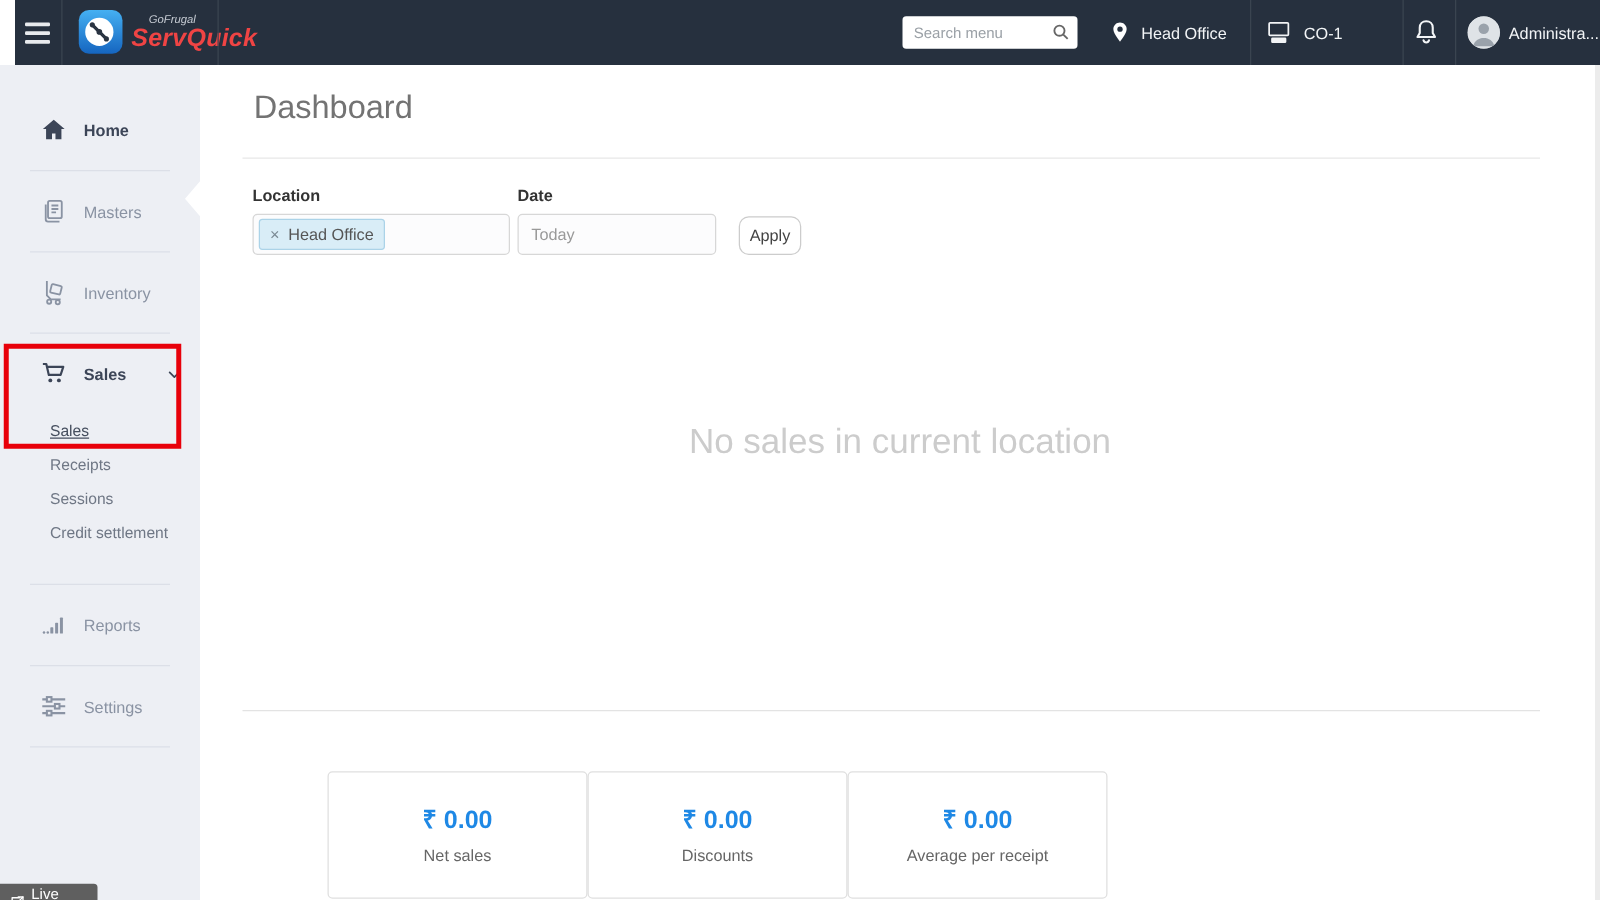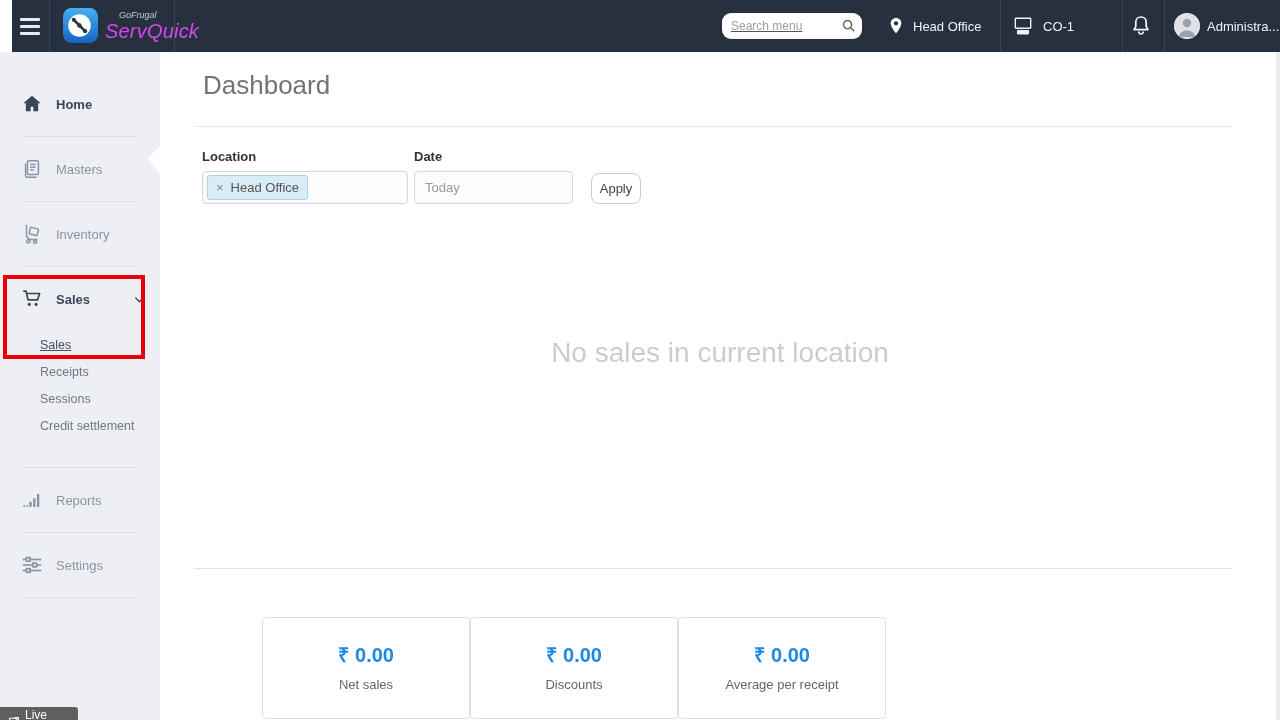--- a/index.html
+++ b/index.html
@@ -15,7 +15,7 @@
   .logo { position:absolute; left:50px; top:7px; display:flex; align-items:center; cursor:pointer; }
   .logo-txt { margin-left:6px; font-style:italic; line-height:1; }
   .logo-small { font-size:9px; color:#c7ccd4; margin-bottom:1px; margin-left:14px; }
-  .logo-large { font-size:20px; color:#d946ef; font-weight:400; letter-spacing:.2px; }
+  .logo-large { font-size:20px; color:#ef4444; font-weight:700; letter-spacing:.2px; }
   .search-wrap { position:absolute; left:710px; top:13px; width:140px; height:26px; }
   .search-wrap input { width:100%; height:100%; border:none; border-radius:9px; background:#fff;
                        font-size:12px; color:#555; padding:0 26px 0 9px; outline:none;

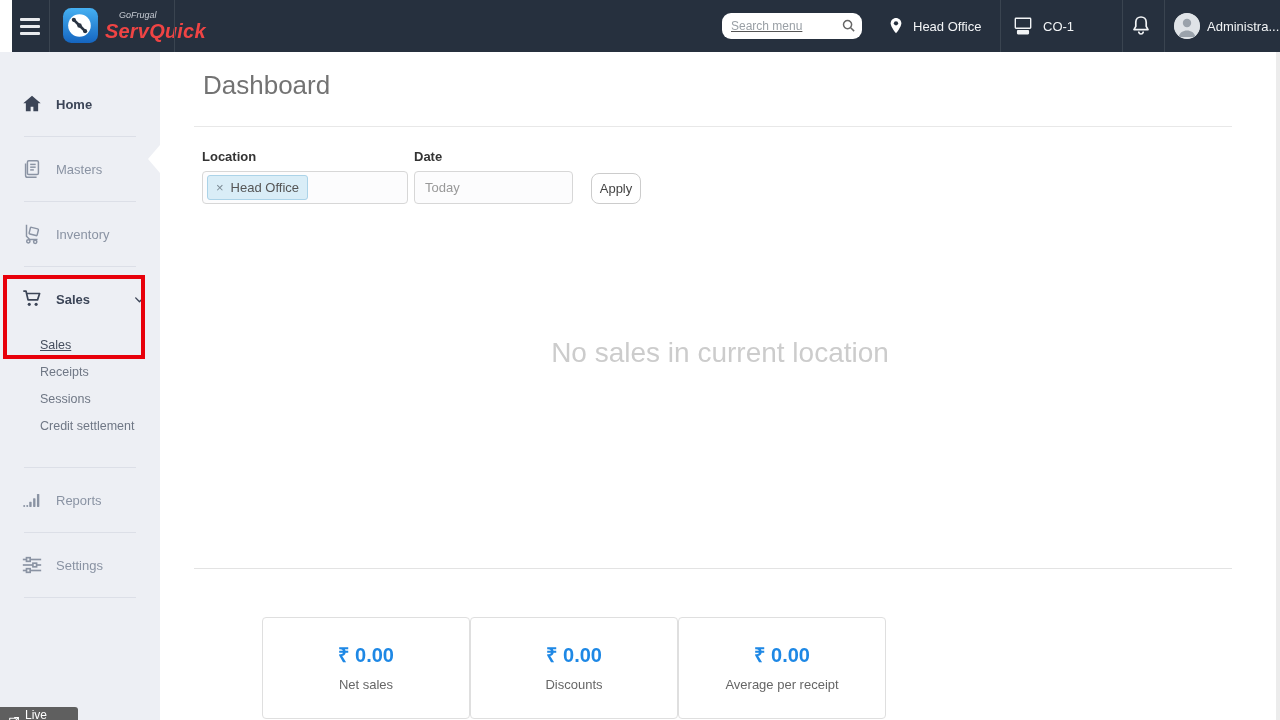--- a/index.html
+++ b/index.html
@@ -17,9 +17,9 @@
   .logo-small { font-size:9px; color:#c7ccd4; margin-bottom:1px; margin-left:14px; }
   .logo-large { font-size:20px; color:#ef4444; font-weight:700; letter-spacing:.2px; }
   .search-wrap { position:absolute; left:710px; top:13px; width:140px; height:26px; }
-  .search-wrap input { width:100%; height:100%; border:none; border-radius:9px; background:#fff;
+  .search-wrap input { width:100%; height:100%; border:none; border-radius:3px; background:#fff;
                        font-size:12px; color:#555; padding:0 26px 0 9px; outline:none;
-                       font-family:"Liberation Sans", sans-serif;text-decoration:underline; }
+                       font-family:"Liberation Sans", sans-serif; }
   .search-wrap input::placeholder { color:#9aa0a6; }
   .search-ic { position:absolute; right:6px; top:5px; }
   .tb-group { position:absolute; top:0; height:52px; display:flex; align-items:center; gap:9px;

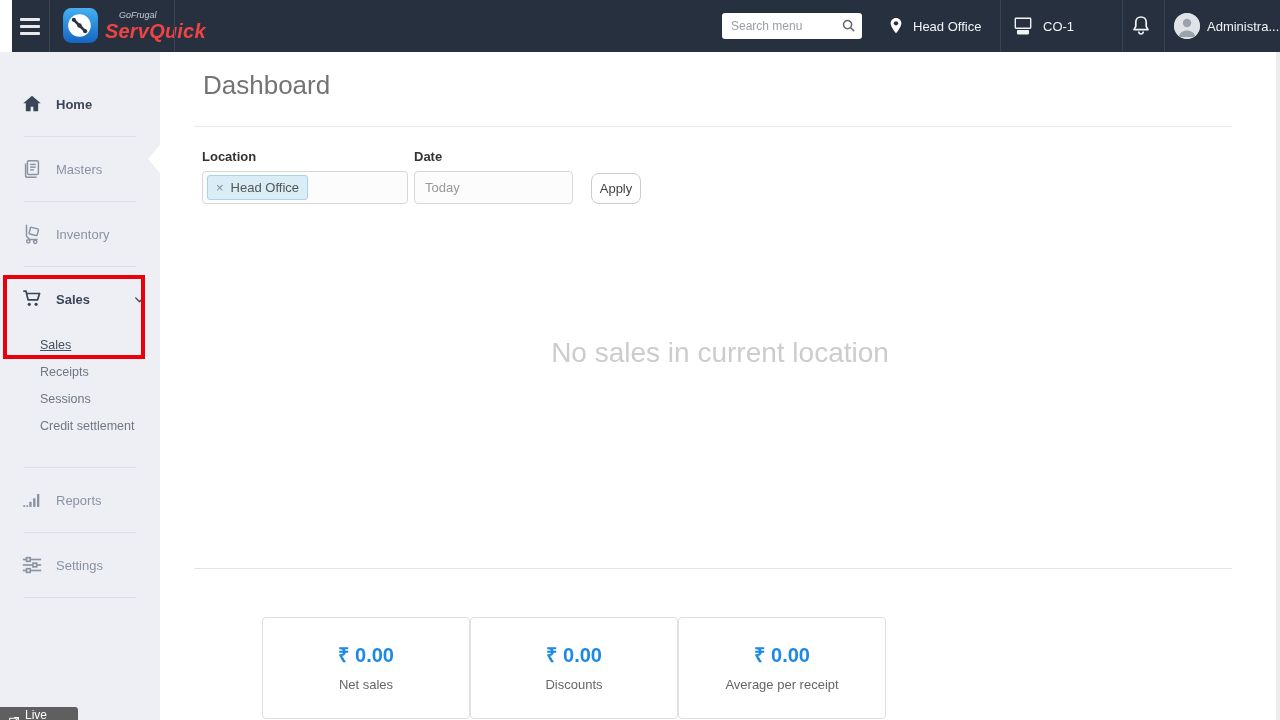--- a/index.html
+++ b/index.html
@@ -30,7 +30,7 @@
 
   
   .sidebar { position:absolute; left:0; top:52px; width:160px; bottom:0; background:#edeff4; padding-top:20px; }
-  .nav-item { height:64px; display:flex; align-items:center; padding-left:21px; font-size:13px;
+  .nav-item { height:64px; display:flex; align-items:center; padding-left:32px; font-size:13px;
               color:#8a93a3; position:relative; cursor:pointer; }
   .nav-item .ic { width:22px; height:22px; margin-right:13px; flex:0 0 22px; }
   .nav-item.active { color:#3c4557; font-weight:bold; }

